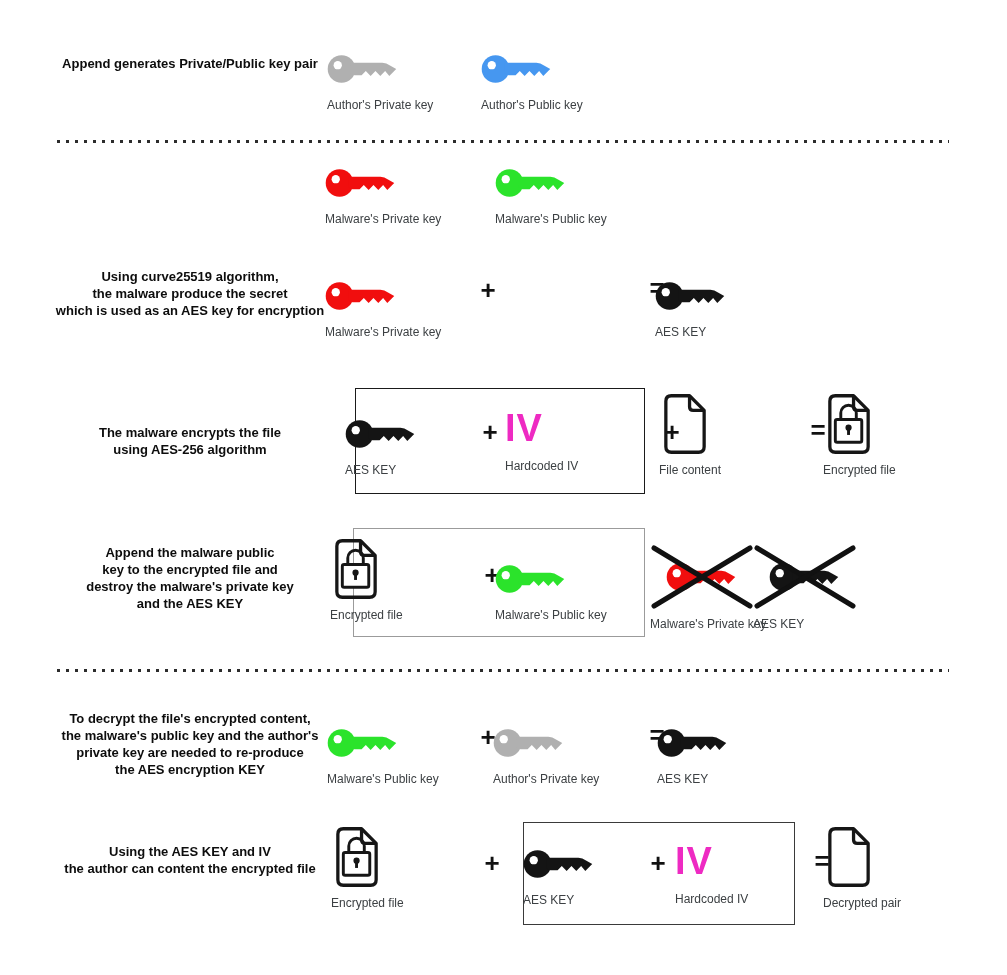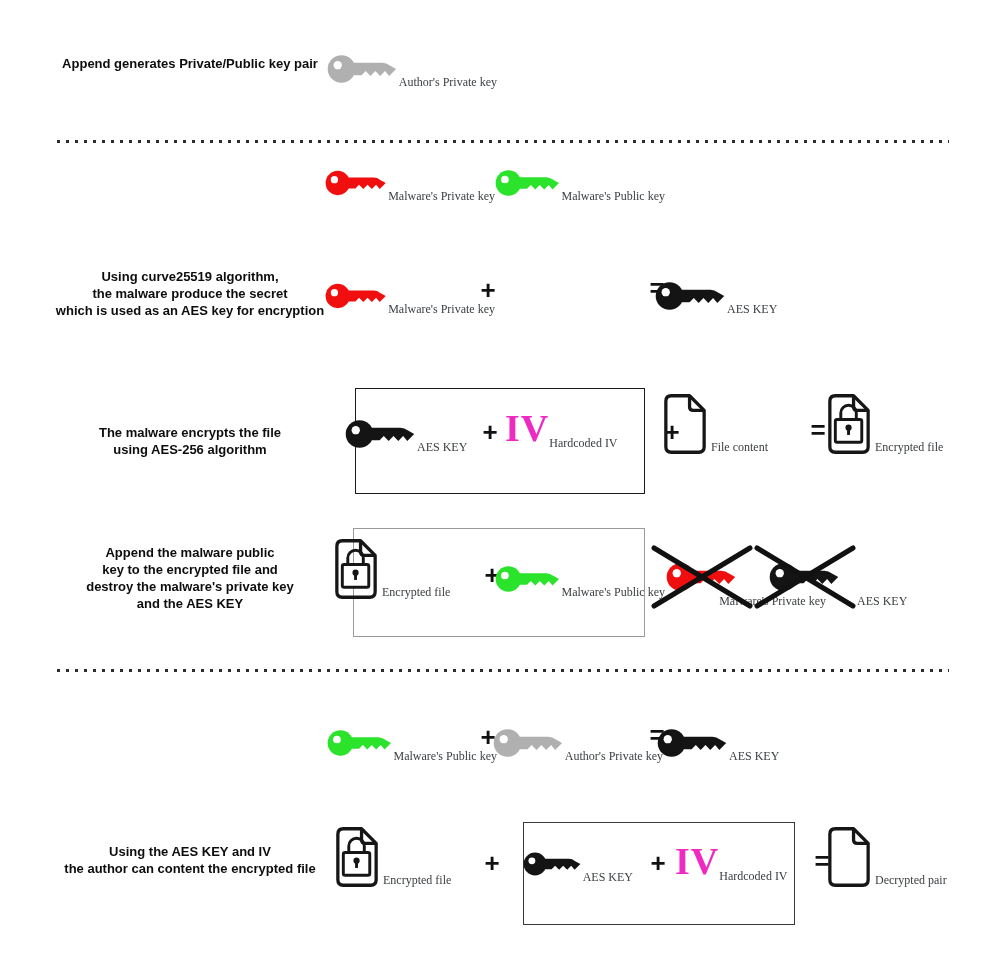--- a/index.html
+++ b/index.html
@@ -8,7 +8,7 @@
   .cap{position:absolute;left:20px;width:340px;text-align:center;
        font-weight:bold;font-size:13px;line-height:17px;color:#0d0d0d;
        white-space:pre-line;}
-  .item{position:absolute;display:flex;flex-direction:row;align-items:flex-end;font-family:Liberation Serif, serif;}
+  .item{position:absolute;display:flex;flex-direction:column;align-items:flex-start;}
   .key{width:72px;height:42px;}
   .doc{width:52px;height:62px;}
   .lbl{margin-top:8px;font-size:12px;color:#3c4043;white-space:nowrap;}

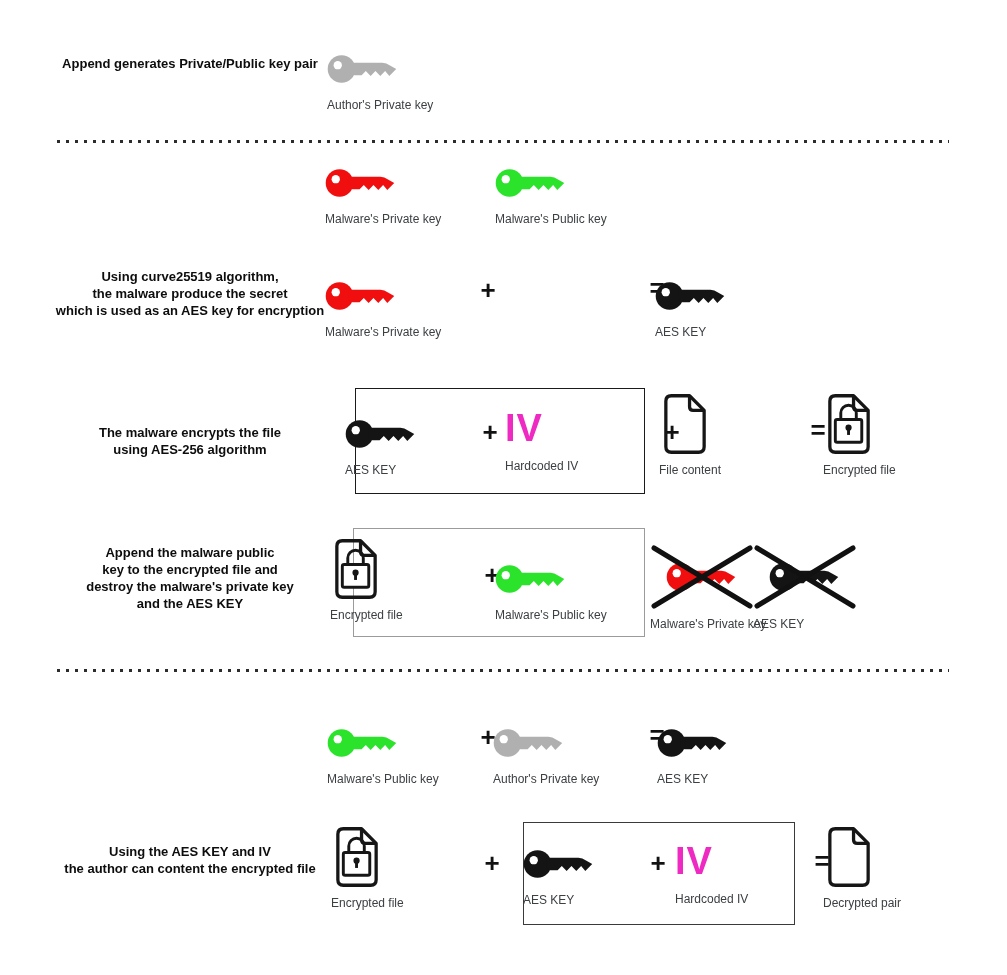--- a/index.html
+++ b/index.html
@@ -63,6 +63,14 @@
       </svg>
     <div class="lbl">Author's Private key</div>
   </div>
+  <div class="item" style="left:481px;top:48px;width:170px">
+    <svg class="key" viewBox="0 0 104 58">
+        <g fill="#4697f0">
+          <use href="#key-body"></use>
+        </g>
+      </svg>
+    <div class="lbl">Author's Public key</div>
+  </div>
 
   <div class="dotsep" style="top:140px"></div>
 

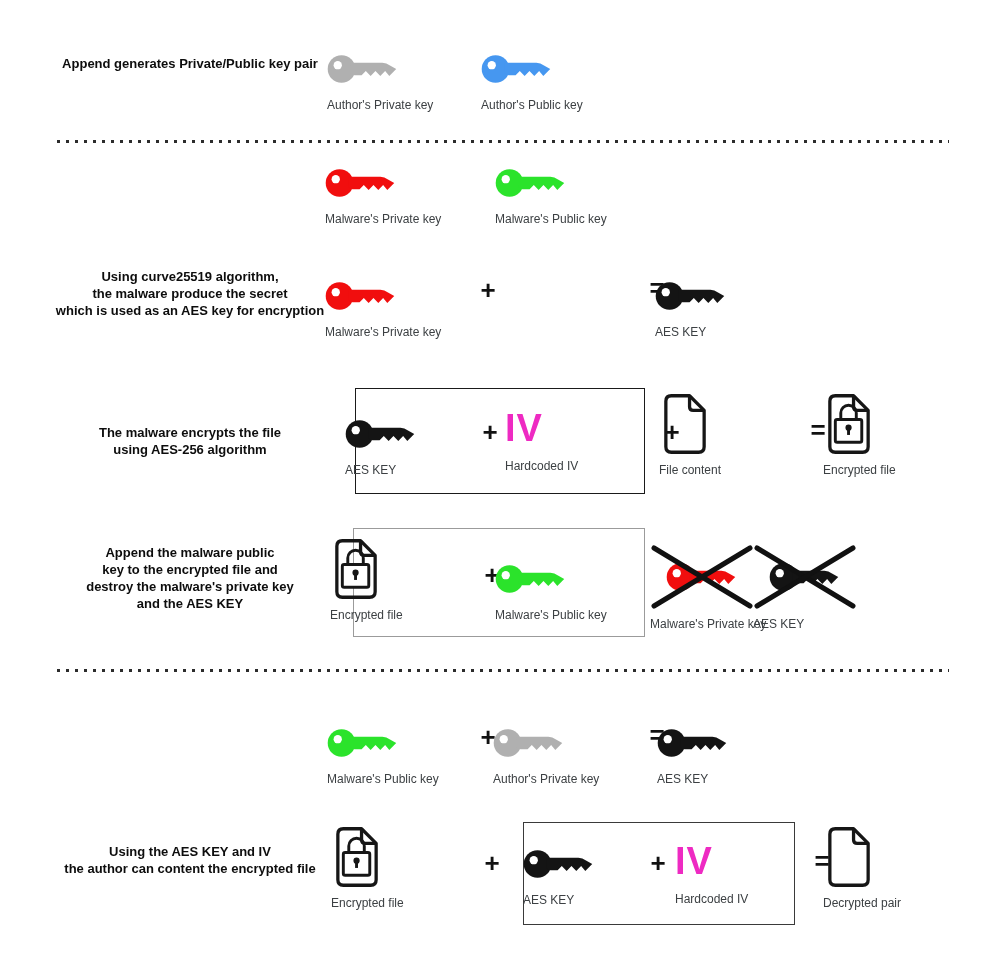--- a/index.html
+++ b/index.html
@@ -195,6 +195,10 @@
 
   <div class="dotsep" style="top:669px"></div>
 
+  <div class="cap" style="top:710px">To decrypt the file's encrypted content,
+the malware's public key and the author's
+private key are needed to re-produce
+the AES encryption KEY</div>
   <div class="item" style="left:327px;top:722px;width:170px">
     <svg class="key" viewBox="0 0 104 58">
         <g fill="#2be32b">

